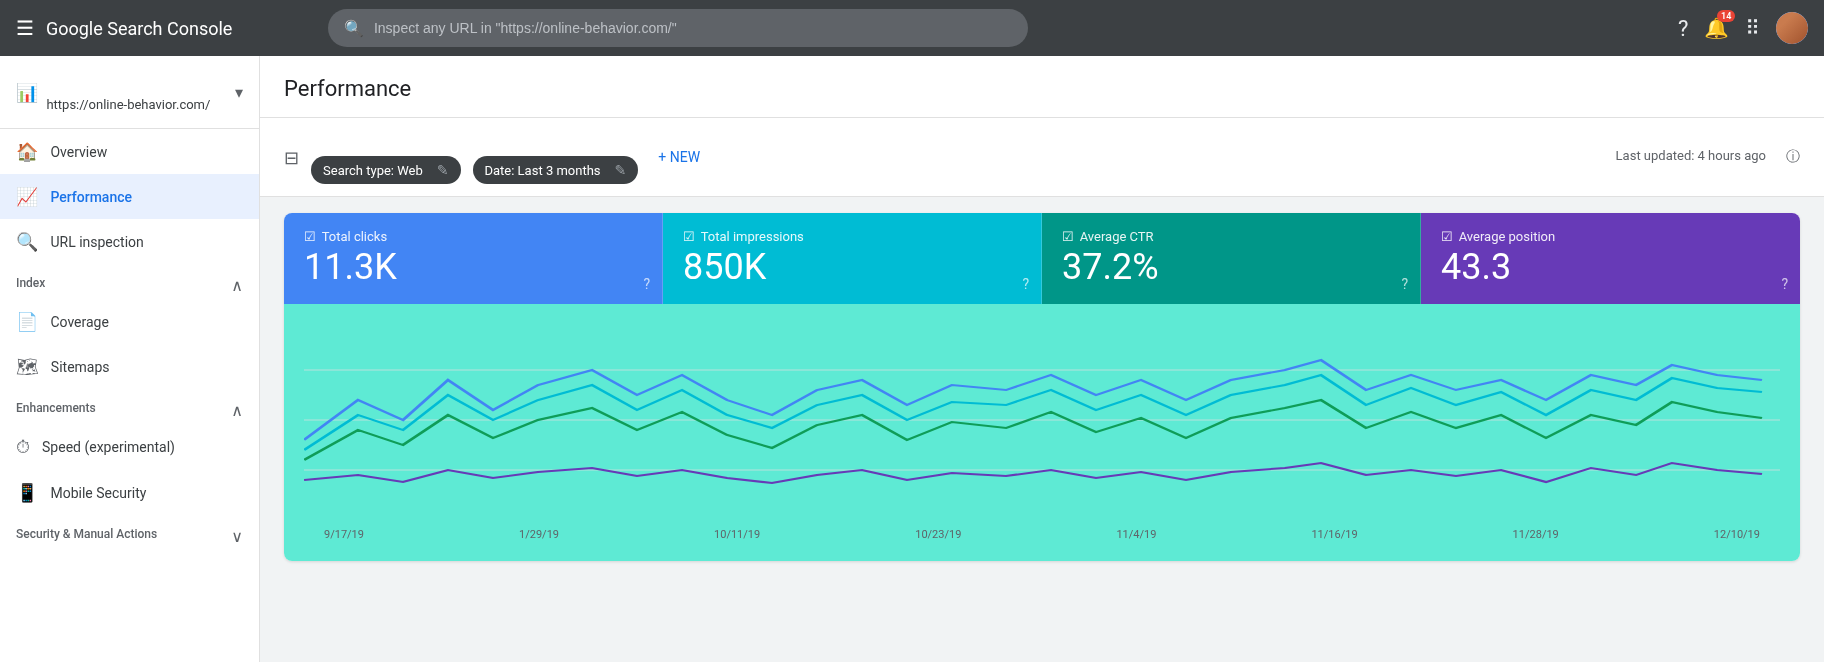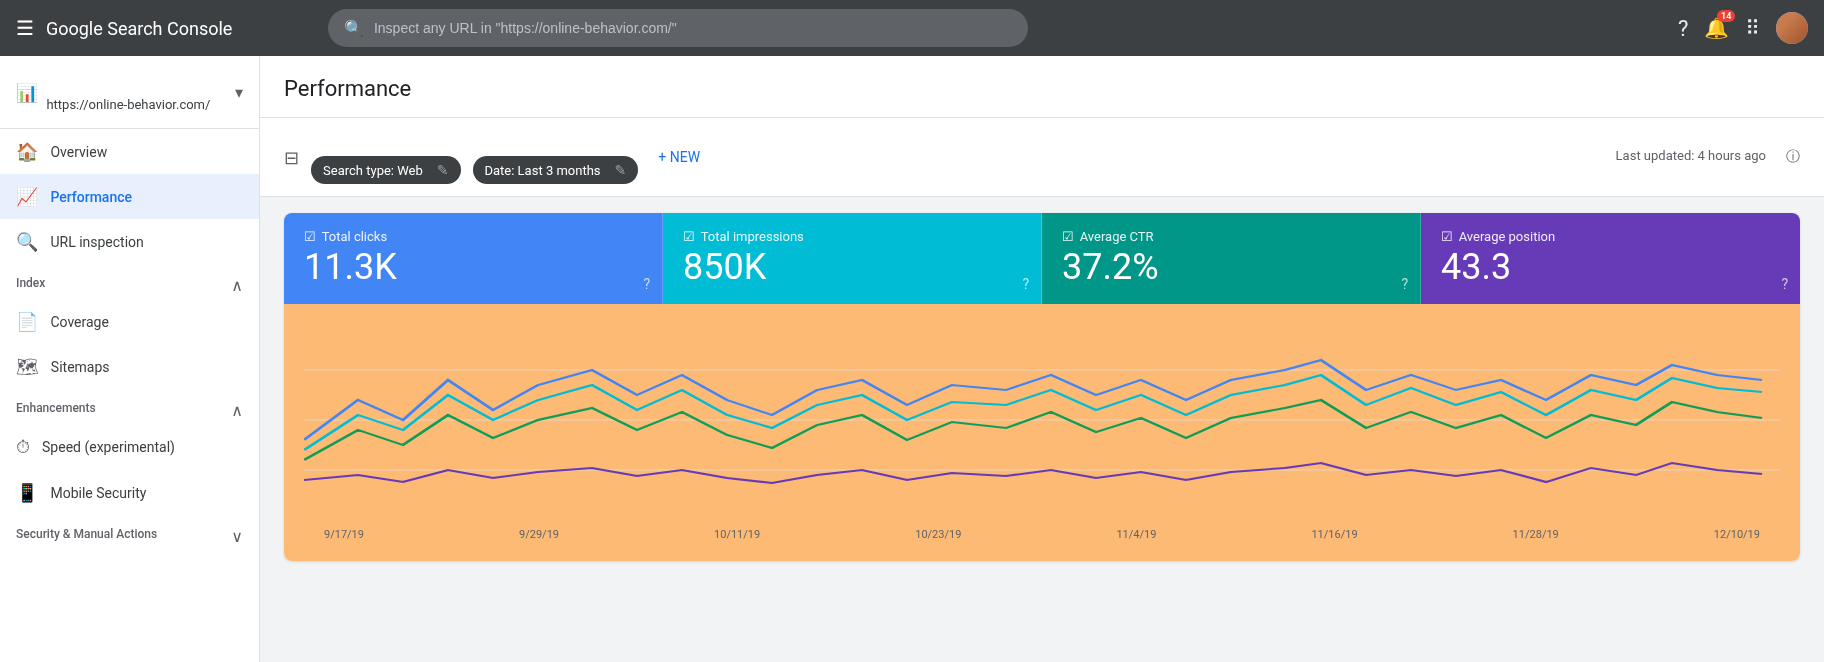--- a/index.html
+++ b/index.html
@@ -279,7 +279,7 @@
     
     .chart-container {
       padding: 16px 20px 20px;
-      background: #fdba74;
+      background: #5eead4;
     }
     .chart-svg {
       width: 100%;

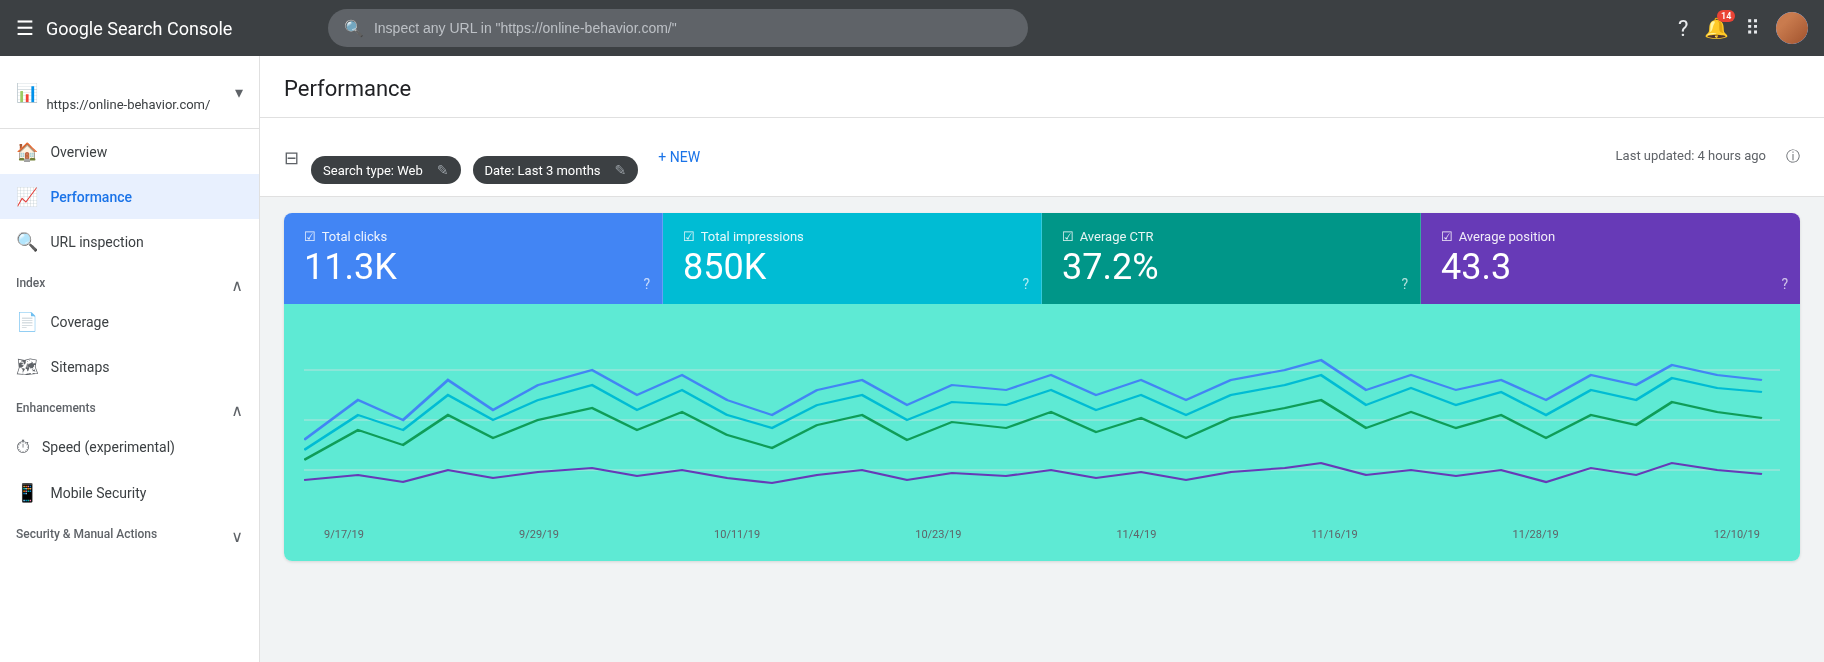--- a/index.html
+++ b/index.html
@@ -455,7 +455,7 @@
           </svg>
           <div class="x-axis-labels">
             <span>9/17/19</span>
-            <span>9/29/19</span>
+            <span>1/29/19</span>
             <span>10/11/19</span>
             <span>10/23/19</span>
             <span>11/4/19</span>

